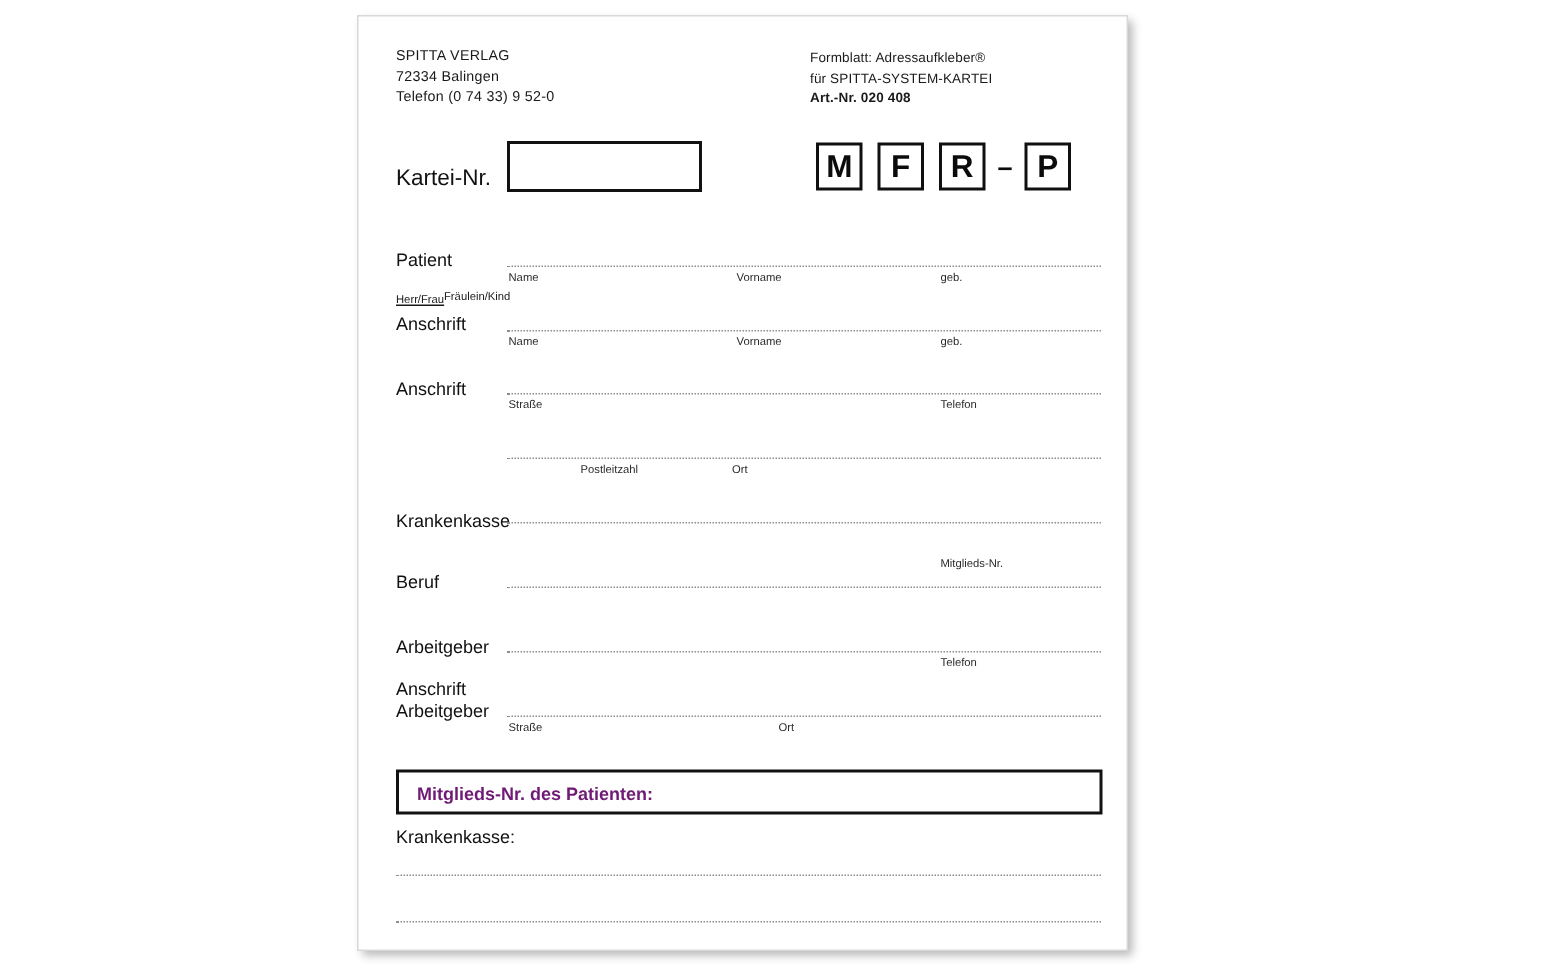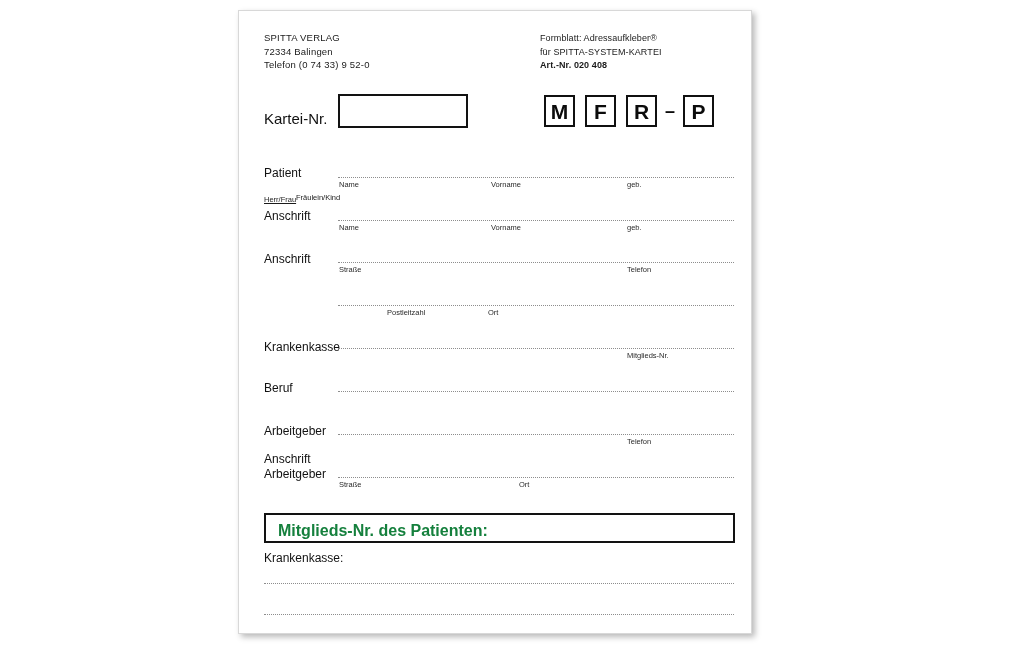--- a/index.html
+++ b/index.html
@@ -208,7 +208,7 @@
 
   <div class="blk-label" style="left:25px; top:329px;text-align:right;">Krankenkasse</div>
   <div class="dotline" style="left:99px; top:337px; width:396px;"></div>
-  <div class="field-caption" style="left:388px; top:340px;text-align:right;">Mitglieds-Nr.</div>
+  <div class="field-caption" style="left:388px; top:360px;text-align:right;">Mitglieds-Nr.</div>
 
   <div class="blk-label" style="left:25px; top:370px;">Beruf</div>
   <div class="dotline" style="left:99px; top:380px; width:396px;"></div>

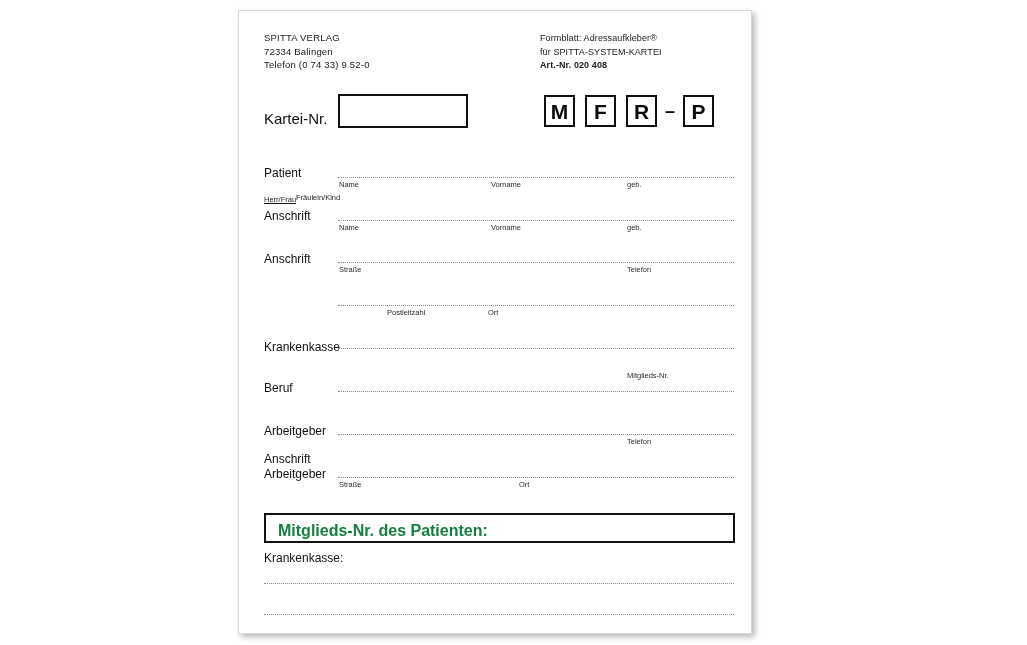--- a/index.html
+++ b/index.html
@@ -148,9 +148,9 @@
     position: absolute;
     left: 12px;
     top: 7px;
-    font-size: 16px;
-    font-weight: bold;
-    color: #15803d;
+    font-size: 12px;
+    font-weight: bold;
+    color: #701a75;
     white-space: nowrap;
   }
 </style>

